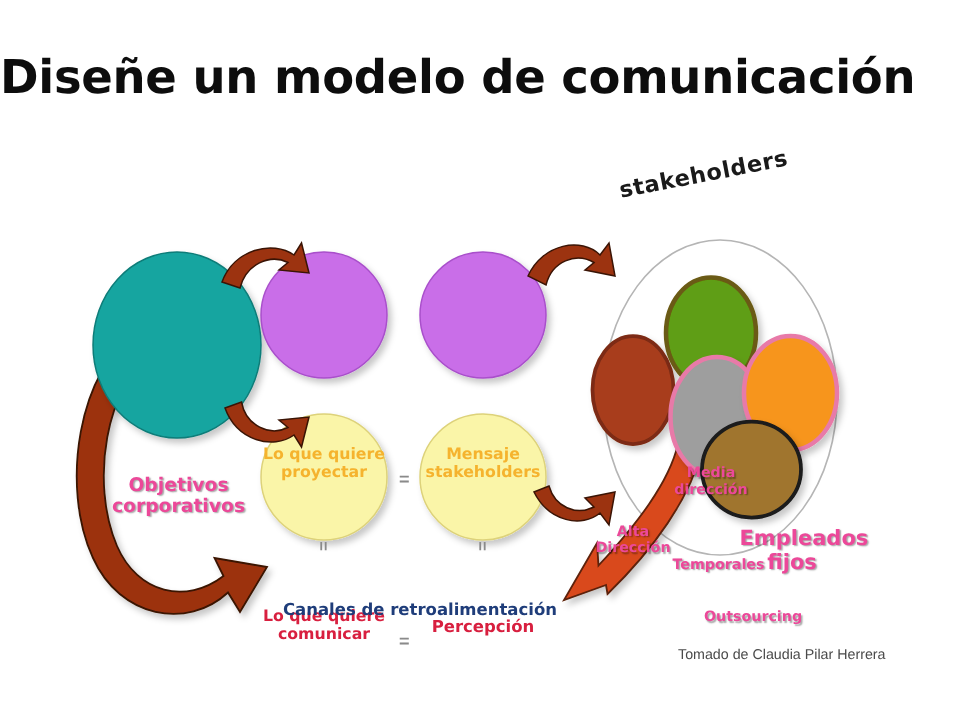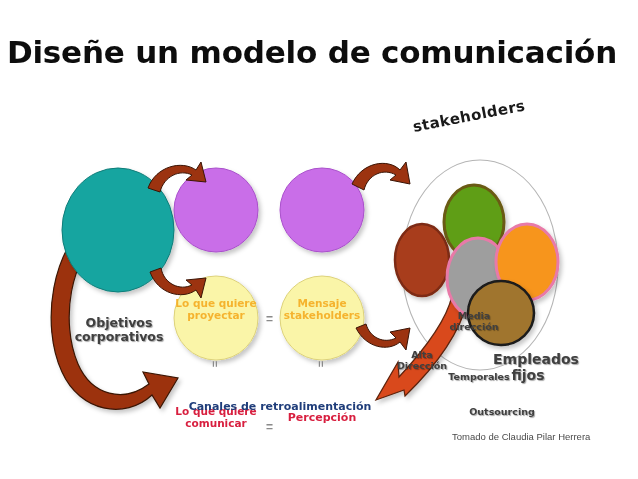--- a/index.html
+++ b/index.html
@@ -7,7 +7,7 @@
   #stage{position:relative;width:638px;height:479px;background:#fff;}
 
   #title{
-    position:absolute;left:0;top:34px;width:624px;text-align:center;
+    position:absolute;left:0;top:34px;width:624px;
     font-family:"DejaVu Sans",sans-serif;font-weight:bold;font-size:31px;
     color:#0d0d0d;letter-spacing:-0.2px;
   }

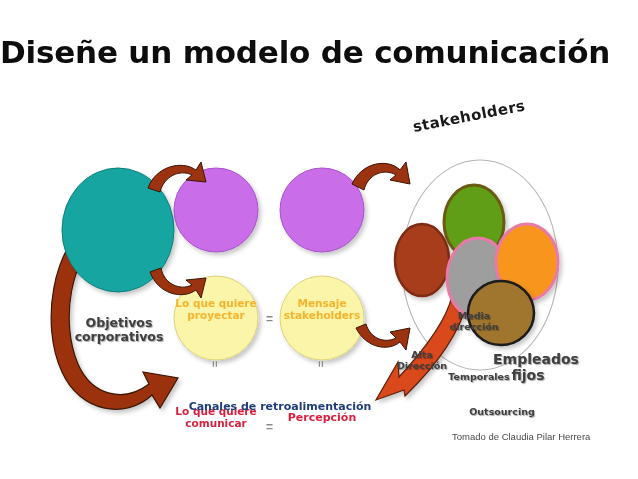--- a/index.html
+++ b/index.html
@@ -19,7 +19,7 @@
     position:absolute;text-align:center;font-weight:bold;line-height:1.12;
     pointer-events:none;font-family:"DejaVu Sans",sans-serif;
   }
-  .lbl-white{color:#404040;text-shadow:1px 1px 1px rgba(0,0,0,.35);}
+  .lbl-white{color:#ec4899;text-shadow:1px 1px 1px rgba(0,0,0,.35);}
   .lbl-gold{color:#f5b32e;}
   .lbl-crim{color:#d81f3f;}
   .lbl-blue{color:#1f3d7a;}

